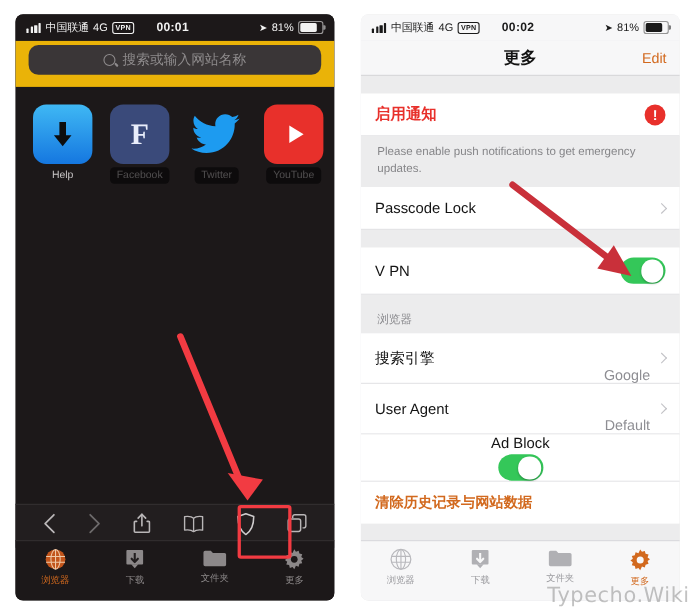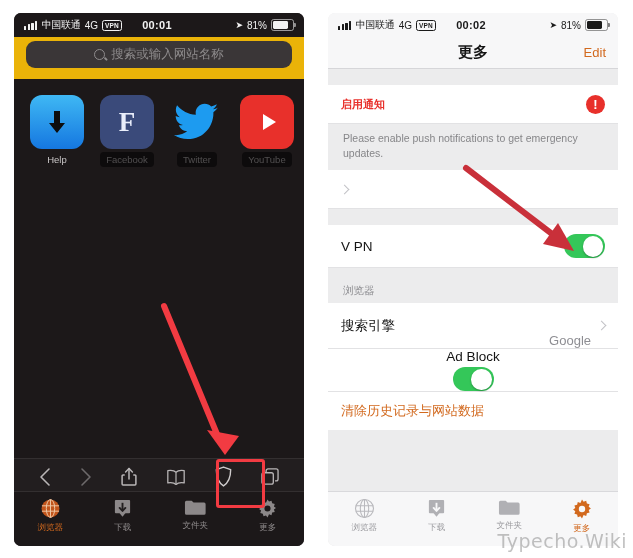--- a/index.html
+++ b/index.html
@@ -79,7 +79,7 @@
   .cell{background:#ffffff;min-height:38px;display:flex;align-items:center;padding:0 13px;border-bottom:1px solid #e2e2e4;position:relative;}
   .cell:last-child{border-bottom:none;}
   .cell-title{font-size:13.5px;color:#141414;flex:1;}
-  .cell-title.red{color:#e8302b;font-weight:bold;font-size:11px;}
+  .cell-title.red{color:#e8302b;font-weight:bold;font-size:14px;}
   .cell-title.orange{color:#d2691e;font-size:13px;}
   .cell-value{font-size:13px;color:#8e8e93;margin-right:7px;margin-top:30px;}
   .chev{width:6px;height:6px;border-right:1.6px solid #c2c2c6;border-top:1.6px solid #c2c2c6;transform:rotate(45deg);display:inline-block;}

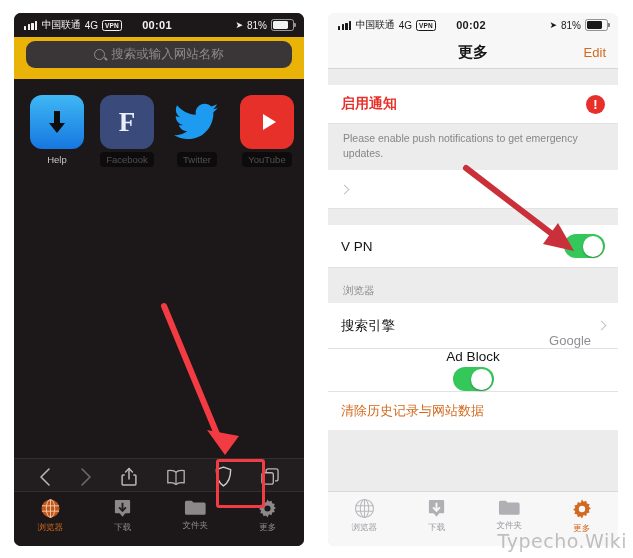--- a/index.html
+++ b/index.html
@@ -269,6 +269,7 @@
       <div class="footnote">Please enable push notifications to get emergency updates.</div>
 
       <div class="cell">
+        <span class="cell-title">Passcode Lock</span>
         <span class="chev"></span>
       </div>
 

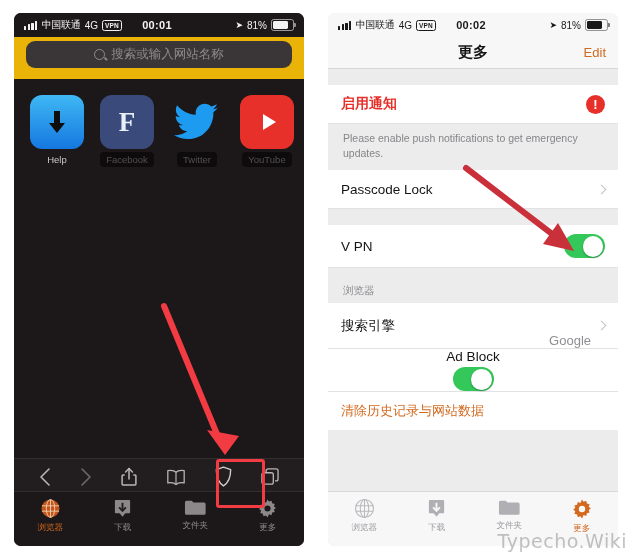--- a/index.html
+++ b/index.html
@@ -289,6 +289,11 @@
         <span class="cell-value">Google</span>
         <span class="chev"></span>
       </div>
+      <div class="cell">
+        <span class="cell-title">User Agent</span>
+        <span class="cell-value">Default</span>
+        <span class="chev"></span>
+      </div>
       <div class="cell" style="min-height:42px;flex-direction:column;">
         <span class="cell-title">Ad Block</span>
         <span class="switch">

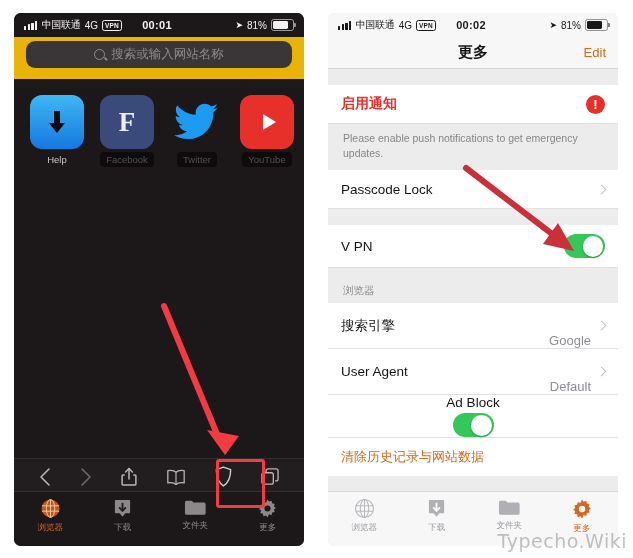--- a/index.html
+++ b/index.html
@@ -77,7 +77,7 @@
   .settings{background:#ececed;height:100%;overflow:hidden;}
   .gap{height:16px;}
   .cell{background:#ffffff;min-height:38px;display:flex;align-items:center;padding:0 13px;border-bottom:1px solid #e2e2e4;position:relative;}
-  .cell:last-child{border-bottom:none;}
+  .cell:last-child{border-bottom:none;font-weight:bold;}
   .cell-title{font-size:13.5px;color:#141414;flex:1;}
   .cell-title.red{color:#e8302b;font-weight:bold;font-size:14px;}
   .cell-title.orange{color:#d2691e;font-size:13px;}

